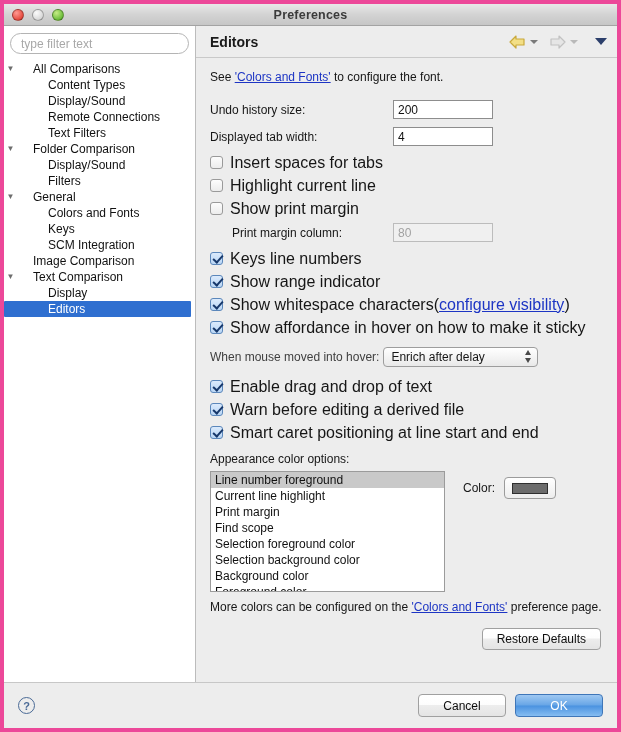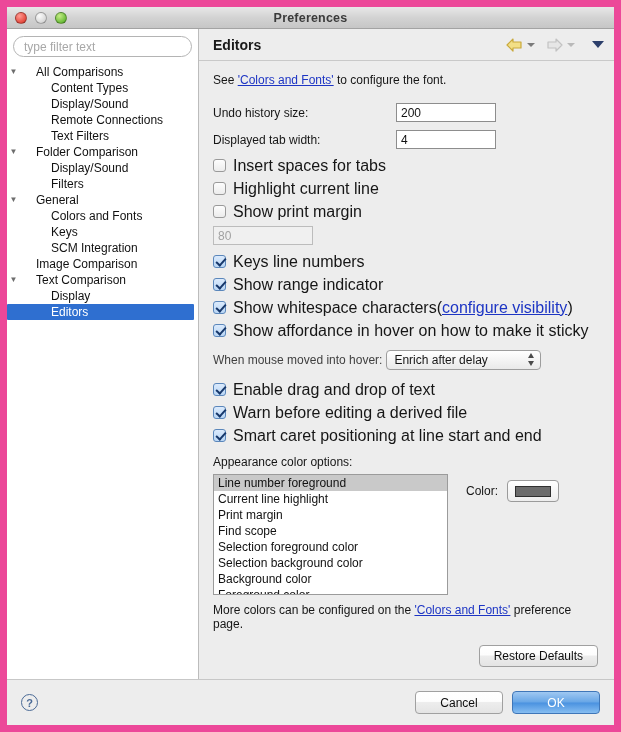--- a/index.html
+++ b/index.html
@@ -17,7 +17,7 @@
     width: 621px;
     height: 732px;
     background: #ededed;
-    border: 7px solid #ec4899;
+    border: 4px solid #ec4899;
     display: flex;
     flex-direction: column;
   }

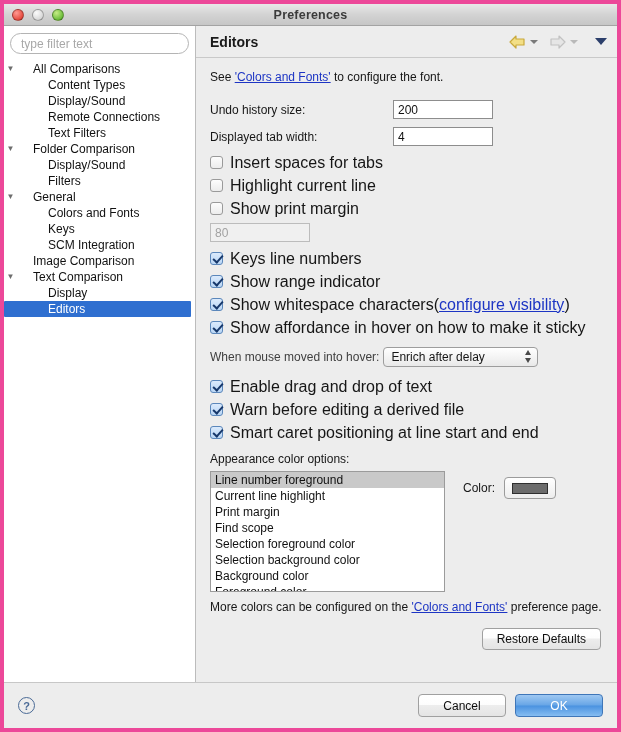--- a/index.html
+++ b/index.html
@@ -523,6 +523,7 @@
               <span>Show print margin</span>
             </div>
             <div class="field-row">
+              <span class="field-label indented">Print margin column:</span>
               <input type="text" class="text-input disabled" disabled="" value="80" style="">
             </div>
           </div>

